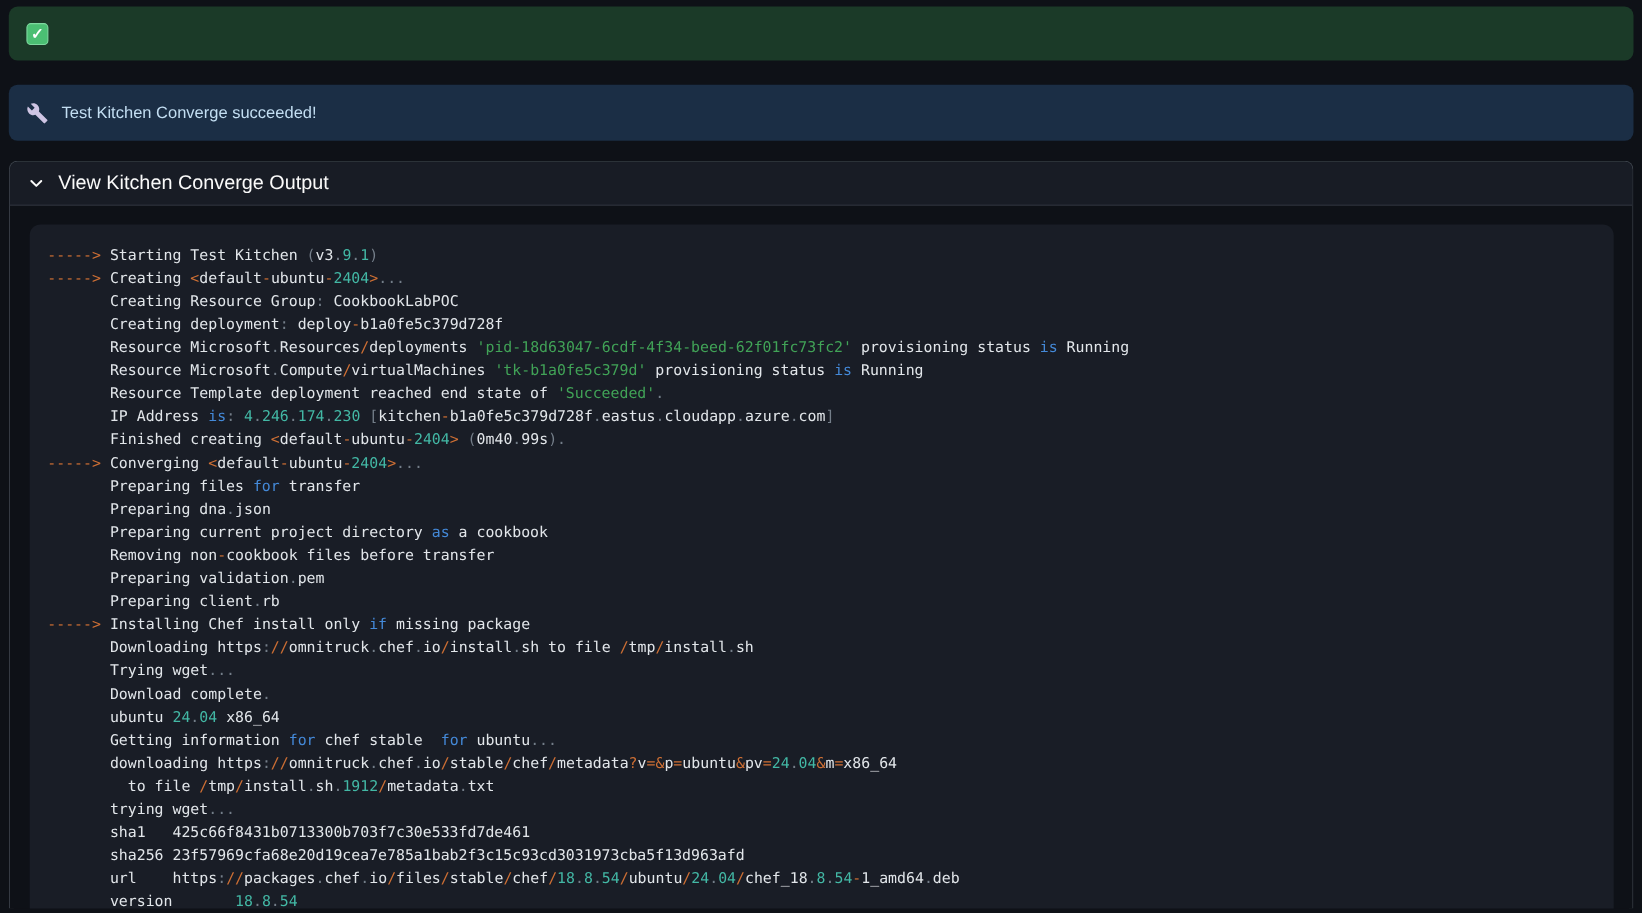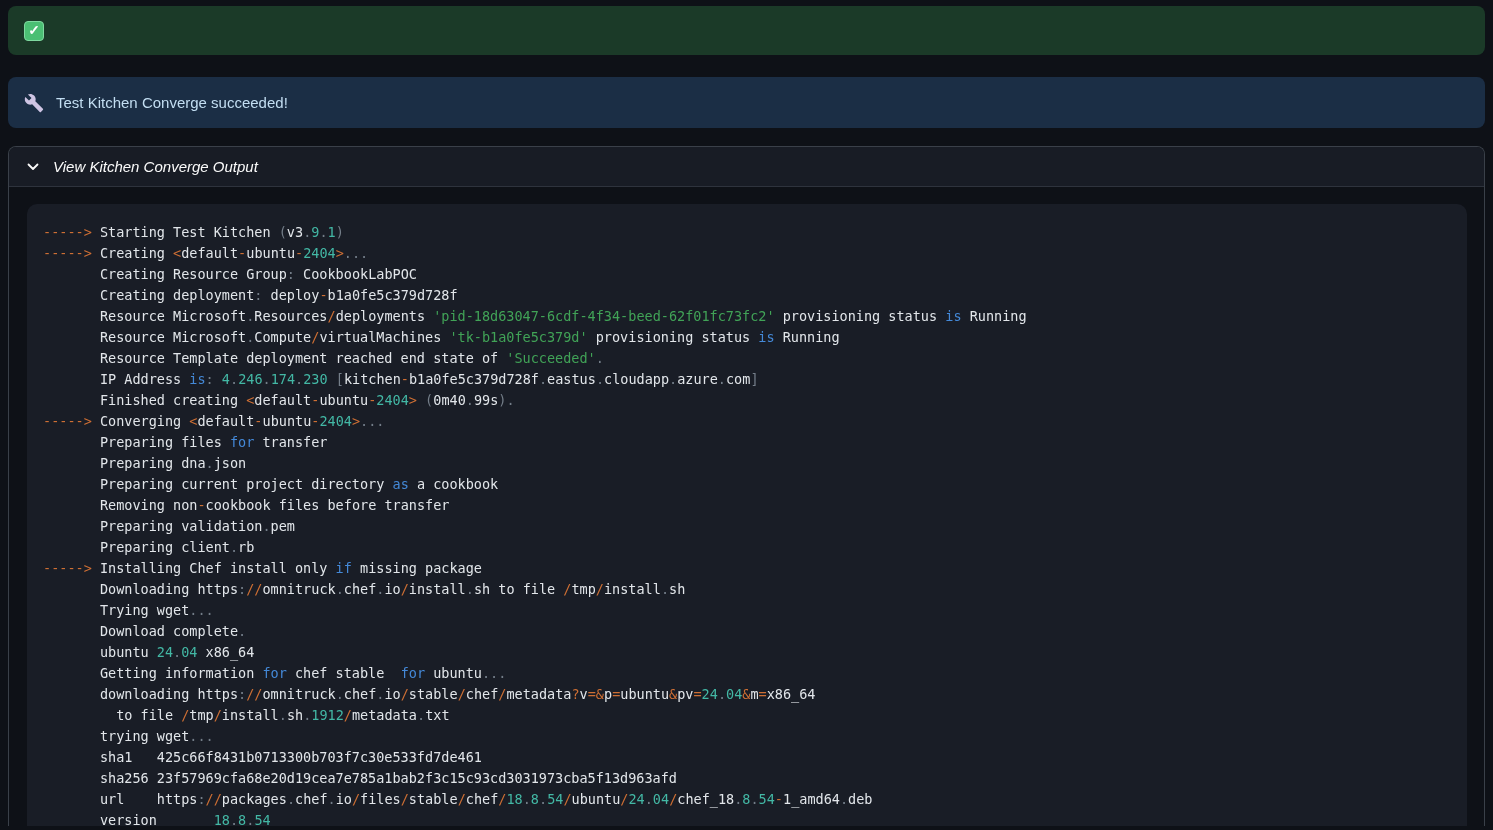--- a/index.html
+++ b/index.html
@@ -48,7 +48,7 @@
     border-bottom:1px solid #2e333d;
     cursor:pointer;
   }
-  .expander-header span{font-size:15px; color:#fafafa;font-style:italic;}
+  .expander-header span{font-size:18px; color:#fafafa;}
   .chev-svg{width:16px; height:16px; flex:0 0 auto;}
 
   .expander-body{padding:17px 17px 0 18px;}

